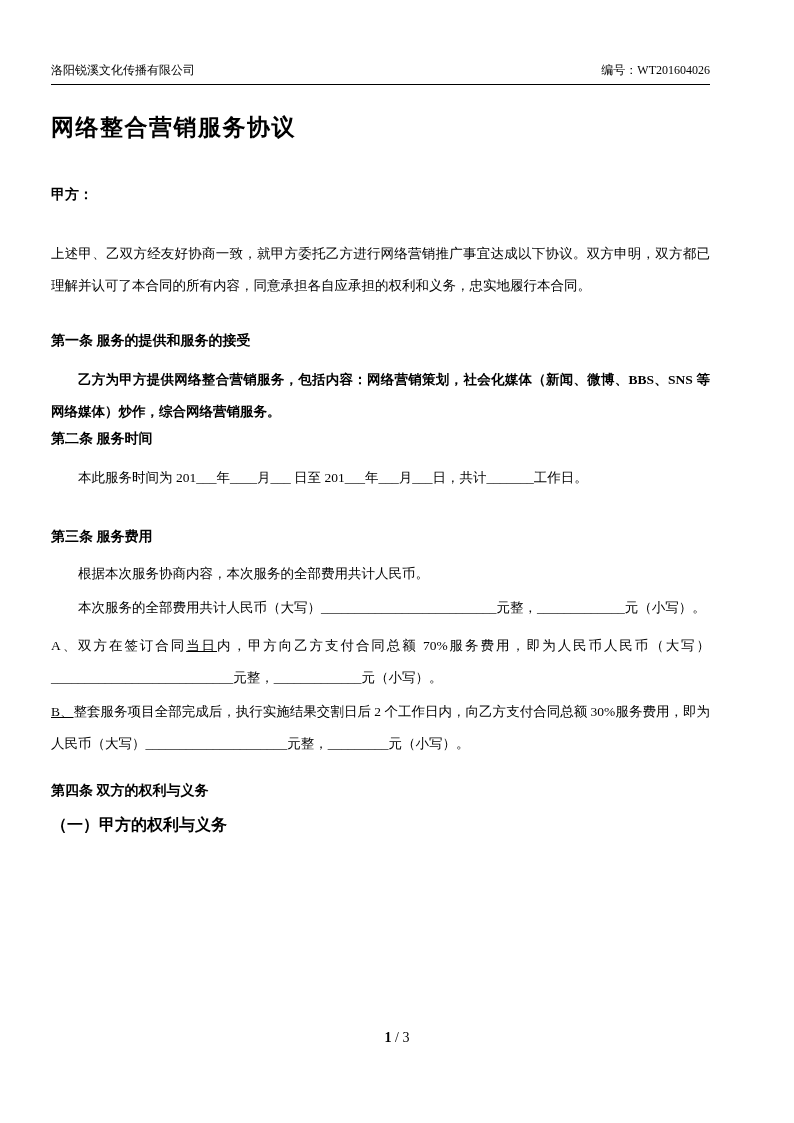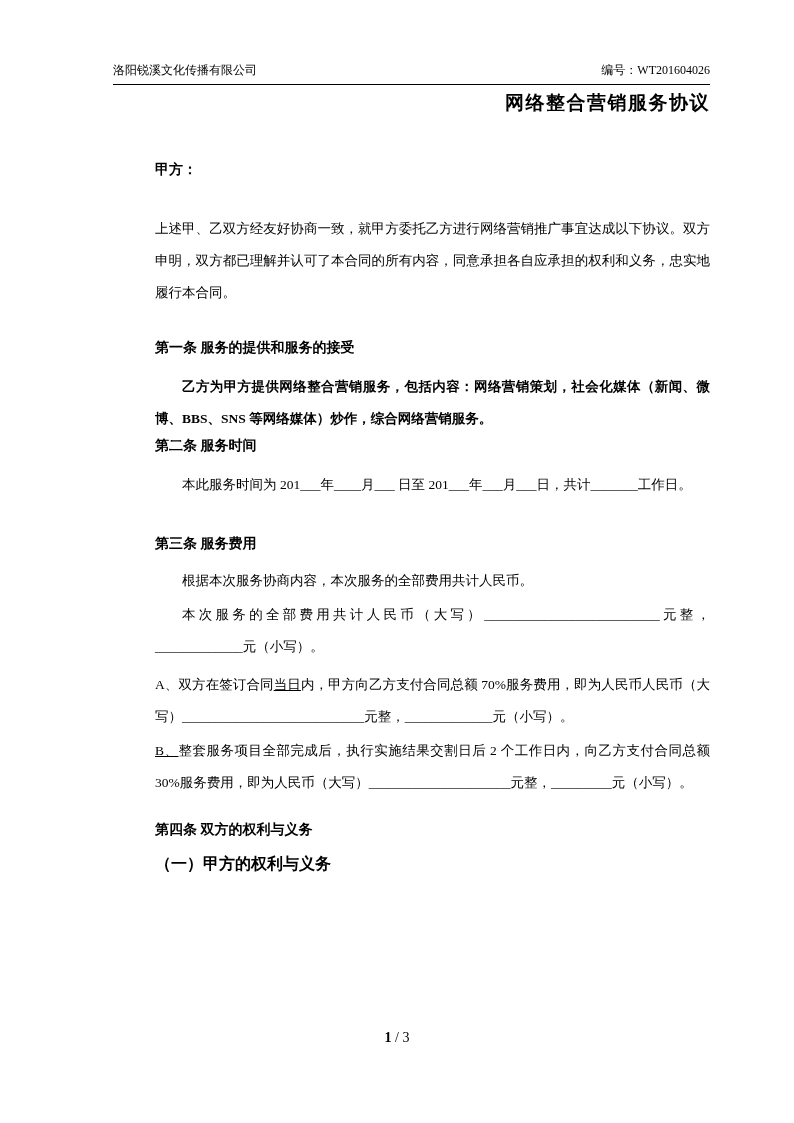--- a/index.html
+++ b/index.html
@@ -15,7 +15,7 @@
     height: 1123px;
     background: #fff;
     overflow: hidden;
-    padding: 62px 84px 0 113px;
+    padding: 62px 84px 0 51px;
     text-align: justify;
   }
   

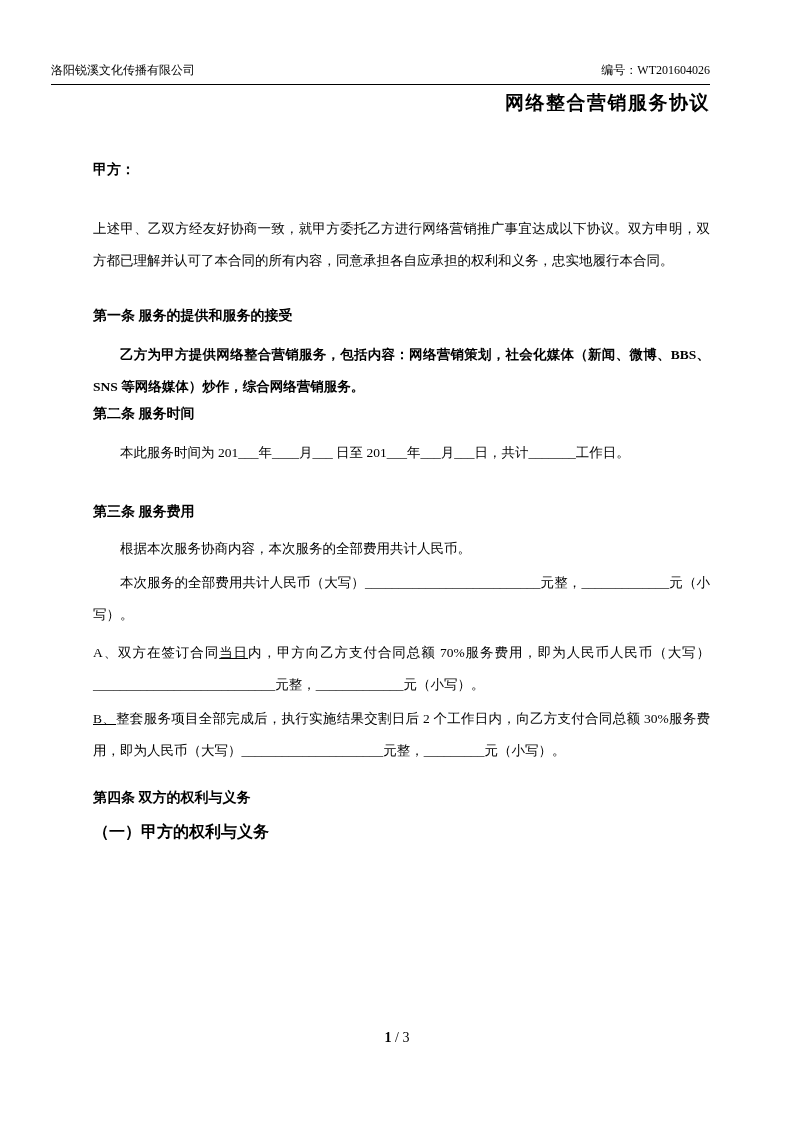--- a/index.html
+++ b/index.html
@@ -30,11 +30,11 @@
   }
   
   .doc-title {
-    margin-top: 2px;
-    font-size: 19px;
+    margin-top: 27px;
+    font-size: 23px;
     line-height: 32px;
     font-weight: bold;
-    text-align: right;
+    text-align: left;
     letter-spacing: 1.5px;
   }
   

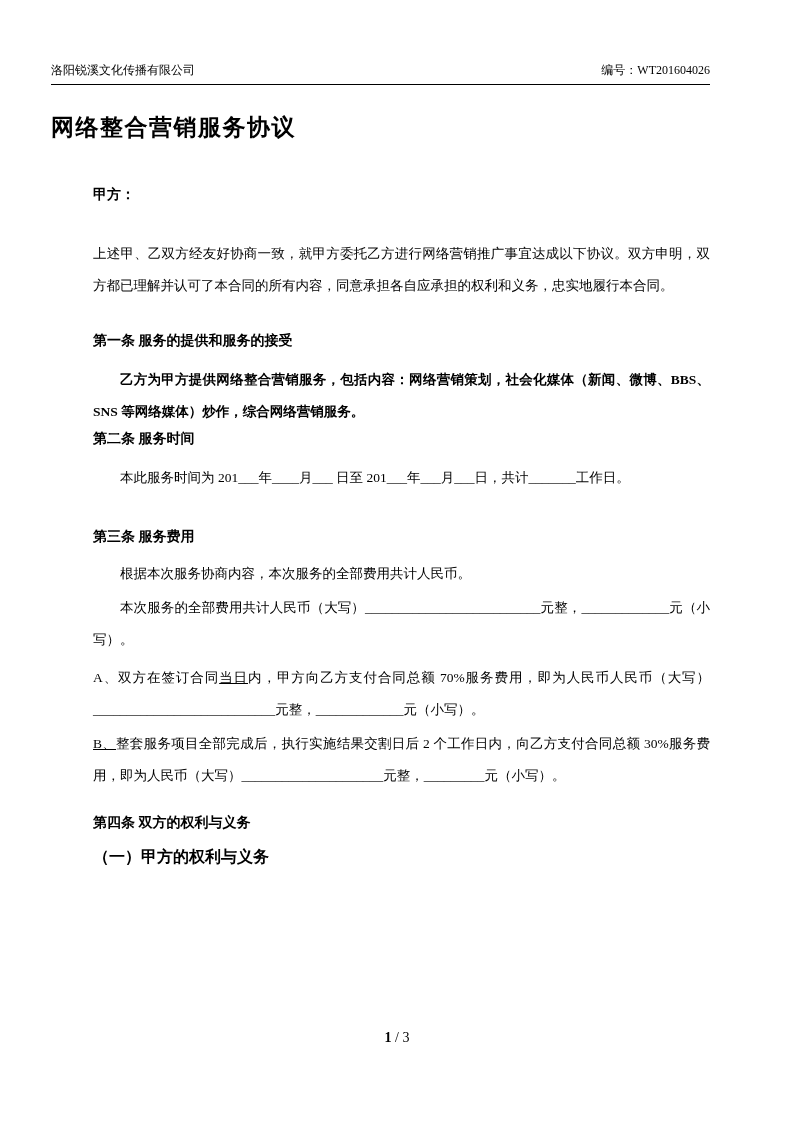--- a/index.html
+++ b/index.html
@@ -38,7 +38,7 @@
     letter-spacing: 1.5px;
   }
   
-  p, h2, h3 { font-size: 13.5px; line-height: 32px; font-weight: normal; margin-left: 42px; }
+  p, h2, h3 { font-size: 13.5px; line-height: 32px; font-weight: normal; }
   .heading { font-size: 14px; font-weight: bold; line-height: 18px; }
   .party { font-size: 14px; font-weight: bold; line-height: 18px; }
   .indent { text-indent: 2em; }

